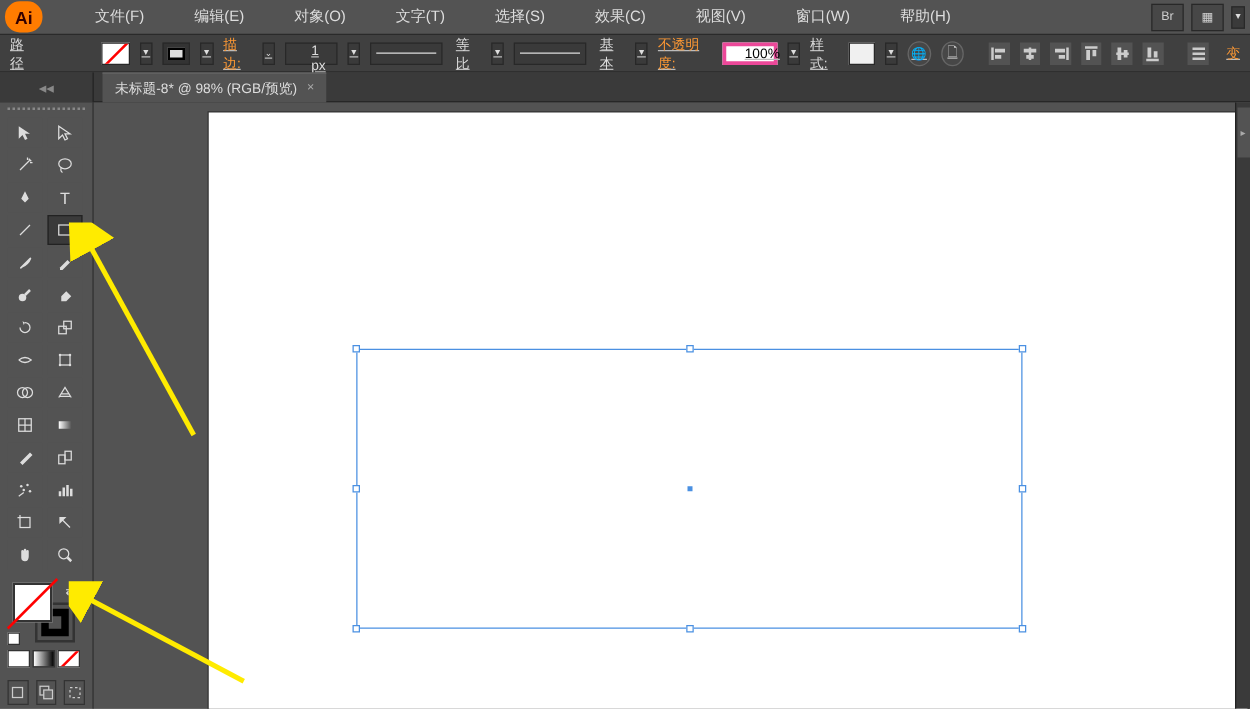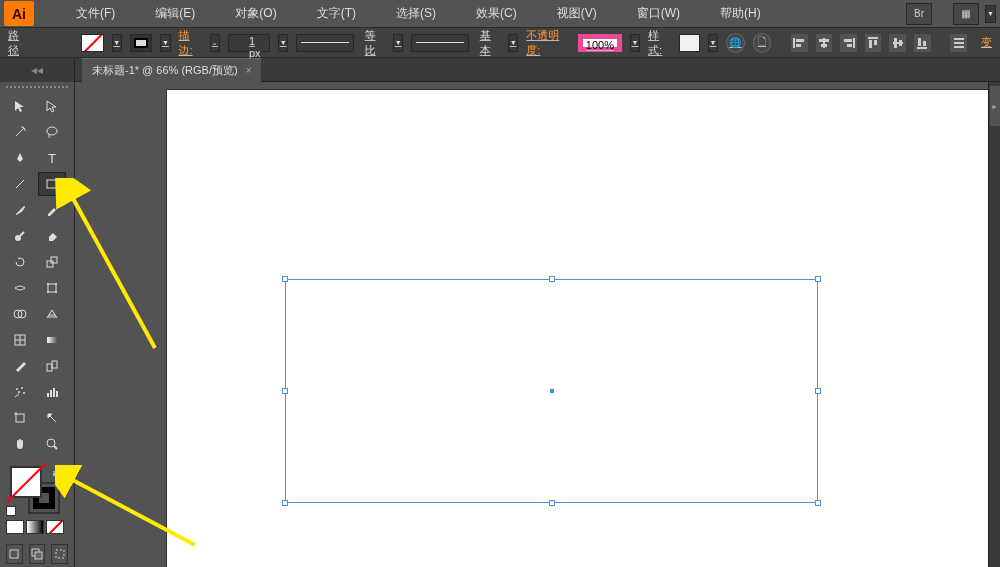--- a/index.html
+++ b/index.html
@@ -6,7 +6,7 @@
     body { width: 1000px; height: 567px; background: #535353; overflow: hidden; position: relative; }
     
     .menubar { height: 28px; background: #535353; display: flex; align-items: center; padding: 0 4px; border-bottom: 1px solid #2a2a2a; }
-    .app-logo { width: 30px; height: 25px; background: #ff7c00; display: flex; align-items: center; justify-content: center; color: #330000; font-weight: bold; font-size: 14px; border-radius: 2px; margin-right: 10px; }
+    .app-logo { width: 30px; height: 25px; background: #ff7c00; display: flex; align-items: center; justify-content: center; color: #330000; font-weight: bold; font-size: 14px; border-radius: 12px; margin-right: 10px; }
     .menu-item { color: #ddd; font-size: 12px; padding: 0 8px; cursor: pointer; margin-left: 24px; }
     .menu-right { margin-left: auto; display: flex; align-items: center; gap: 6px; }
     .icon-btn { width: 26px; height: 22px; background: #474747; border: 1px solid #282828; display: flex; align-items: center; justify-content: center; color: #ccc; font-size: 10px; margin-left: 15px; }

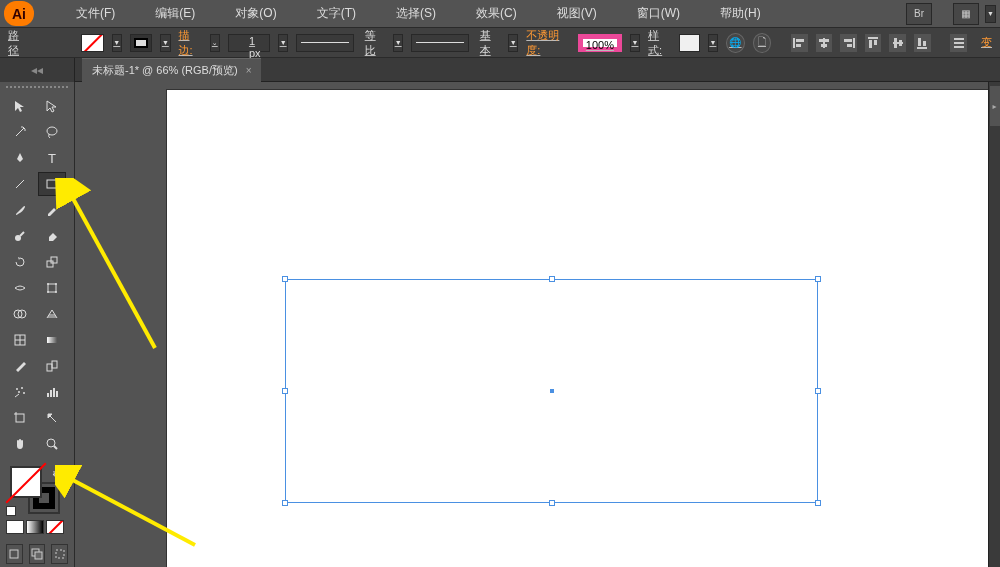--- a/index.html
+++ b/index.html
@@ -9,7 +9,7 @@
     .app-logo { width: 30px; height: 25px; background: #ff7c00; display: flex; align-items: center; justify-content: center; color: #330000; font-weight: bold; font-size: 14px; border-radius: 12px; margin-right: 10px; }
     .menu-item { color: #ddd; font-size: 12px; padding: 0 8px; cursor: pointer; margin-left: 24px; }
     .menu-right { margin-left: auto; display: flex; align-items: center; gap: 6px; }
-    .icon-btn { width: 26px; height: 22px; background: #474747; border: 1px solid #282828; display: flex; align-items: center; justify-content: center; color: #ccc; font-size: 10px; margin-left: 15px; }
+    .icon-btn { width: 26px; height: 22px; background: #474747; border: 1px solid #282828; display: flex; align-items: center; justify-content: center; color: #ccc; font-size: 10px; }
     
     .options-bar { height: 30px; background: #404040; border-bottom: 1px solid #2a2a2a; display: flex; align-items: center; padding: 0 8px; font-size: 11px; color: #bbb; gap: 8px; text-decoration: underline; }
     .label-txt { color: #d8d8d8; }

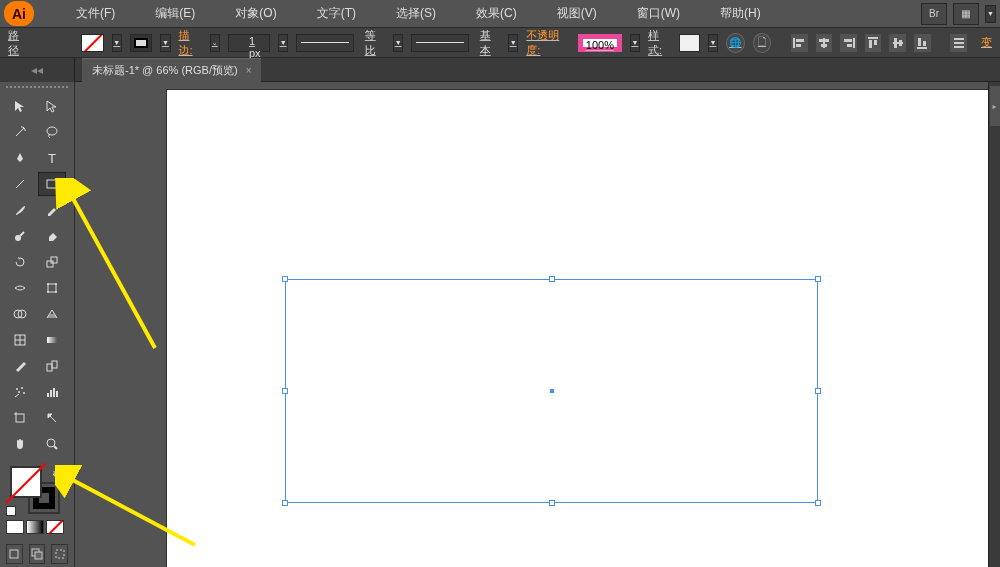--- a/index.html
+++ b/index.html
@@ -22,7 +22,7 @@
     .stroke-preview { width: 62px; height: 18px; background: #3a3a3a; border: 1px solid #282828; display:flex; align-items:center; justify-content:center; position: relative; }
     .stroke-line { width: 48px; height: 1px; background: #ddd; }
     .stroke-label { color: #ddd; font-size: 11px; margin-left: 3px; }
-    .opacity-input { width: 44px; height: 18px; background: #fff; border: 5px solid #ec4899; color: #000; font-size: 11px; padding: 0 3px; text-align: center; }
+    .opacity-input { width: 44px; height: 18px; background: #fff; border: 3px solid #ec4899; color: #000; font-size: 11px; padding: 0 15px; text-align: center; }
     .style-swatch { width: 22px; height: 18px; background: #f0f0f0; border: 1px solid #282828; }
     .circle-btn { width: 20px; height: 20px; border-radius: 50%; background: #474747; border: 1px solid #666; display:flex; align-items:center; justify-content:center; color:#ccc; font-size:10px; }
     .align-btn { width: 18px; height: 18px; background: #535353; display:flex; align-items:center; justify-content:center; color:#ccc; }

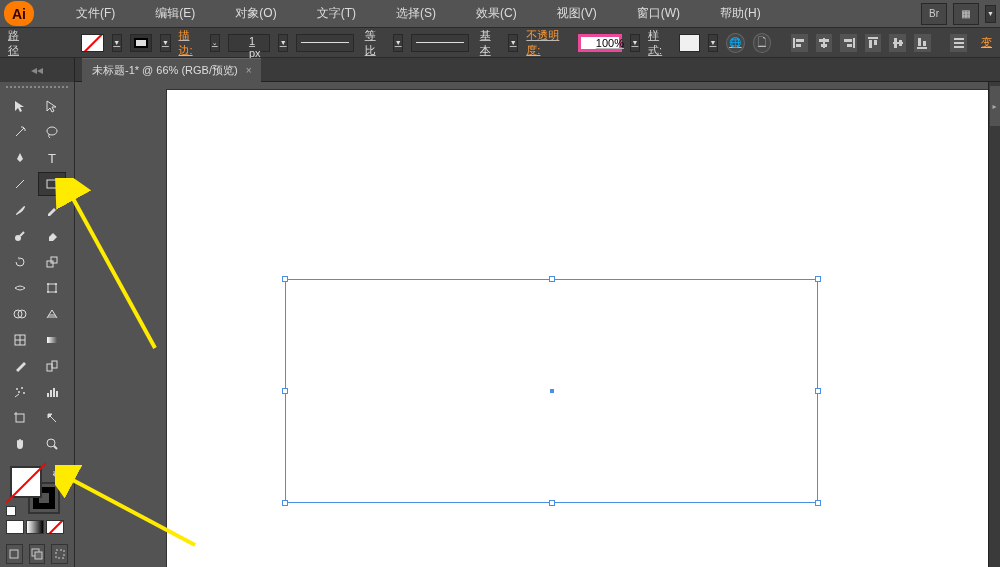--- a/index.html
+++ b/index.html
@@ -175,7 +175,7 @@
 </div>
 <div class="tab-row">
   <div class="doc-tab">
-    <span>未标题-1* @ 66% (RGB/预览)</span>
+    <span>未标题-8* @ 98% (RGB/预览)</span>
     <span class="tab-close">×</span>
   </div>
 </div>

